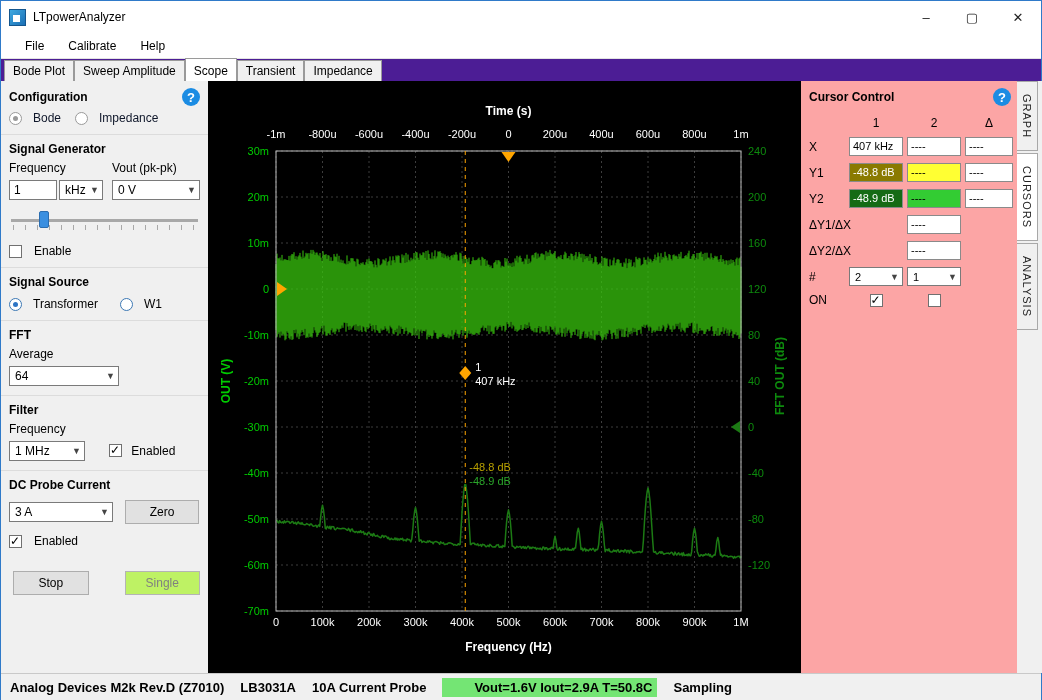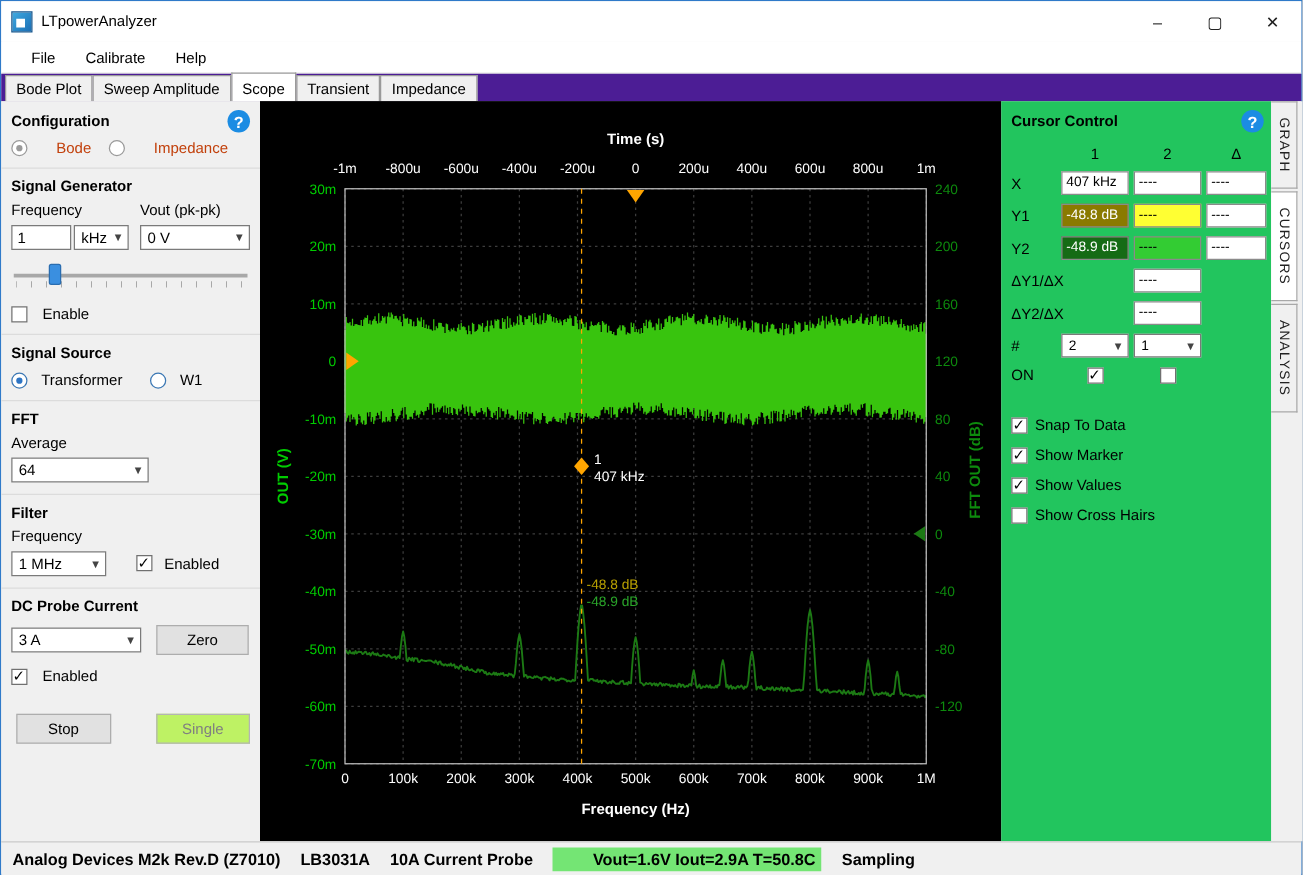--- a/index.html
+++ b/index.html
@@ -58,7 +58,7 @@
   svg text { font-family:"Liberation Sans", sans-serif; }
 
   
-  .cursor-panel { position:absolute; left:800px; top:80px; width:216px; height:592px; background:#22c55e; padding:7px 6px 0 8px; overflow:hidden; }
+  .cursor-panel { position:absolute; left:800px; top:80px; width:216px; height:592px; background:#fca5a5; padding:7px 6px 0 8px; overflow:hidden; }
   .cgrid { display:grid; grid-template-columns:36px 54px 54px 48px; gap:7px 4px; align-items:center; margin-top:10px; }
   .chead { text-align:center; font-size:12px; }
   .rlabel { font-size:12px; }

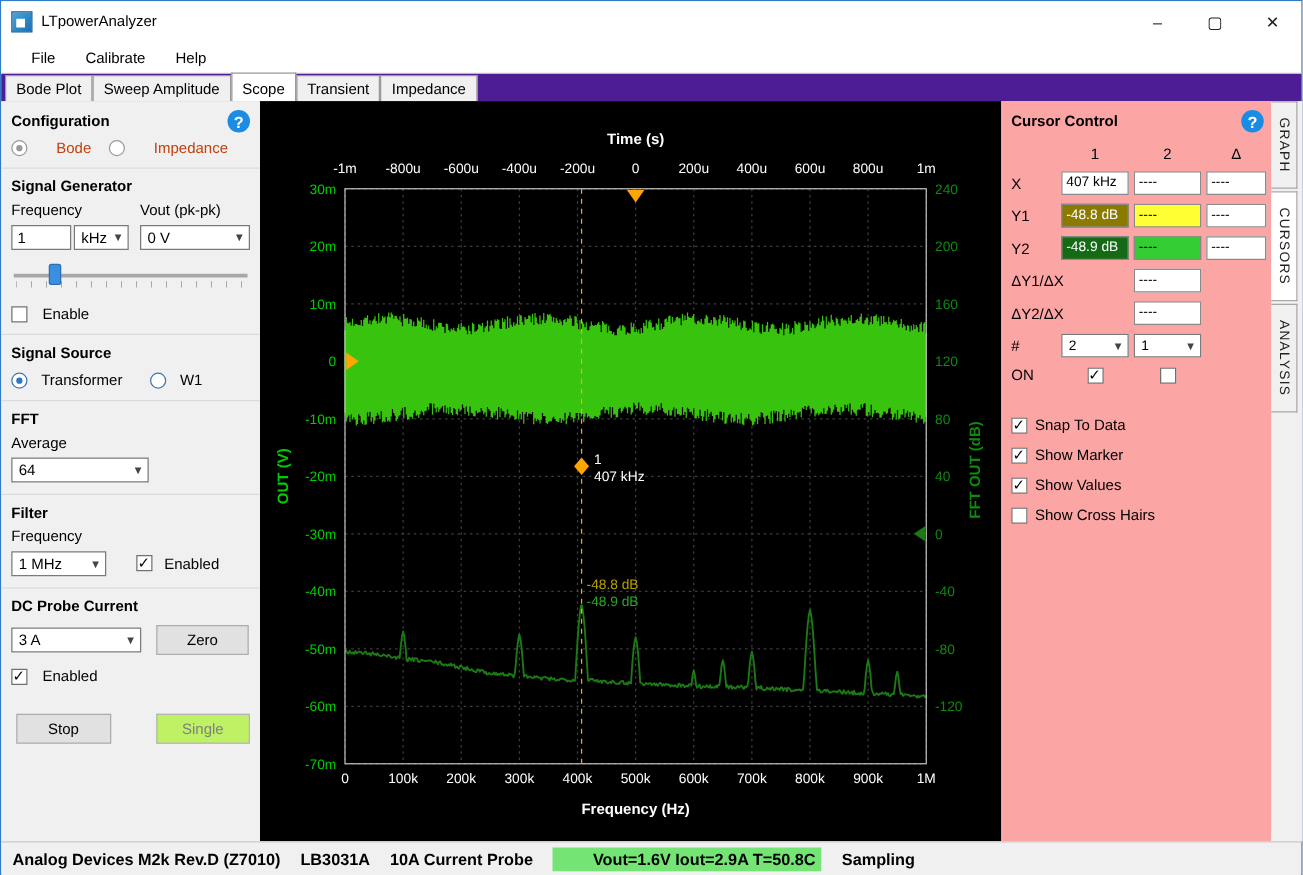--- a/index.html
+++ b/index.html
@@ -42,7 +42,7 @@
   .radio.checked::after { content:""; position:absolute; left:3px; top:3px; width:5px; height:5px; border-radius:50%; background:#2c74c4; }
   .radio.disabled { border-color:#9a9a9a; }
   .radio.disabled.checked::after { background:#9a9a9a; }
-  .dis-text { color:#c2410c;margin-left:12px; }
+  .dis-text { color:#0f172a; }
   .btn { border:1px solid #adadad; background:#e1e1e1; font-size:12px; height:24px; padding:0 16px; font-family:"Liberation Sans",sans-serif; }
   .btn.disabled { background:#bef264; color:#808080; border-color:#b4b4b4; }
   .slider { position:relative; height:22px; margin:10px 2px 0 2px; }

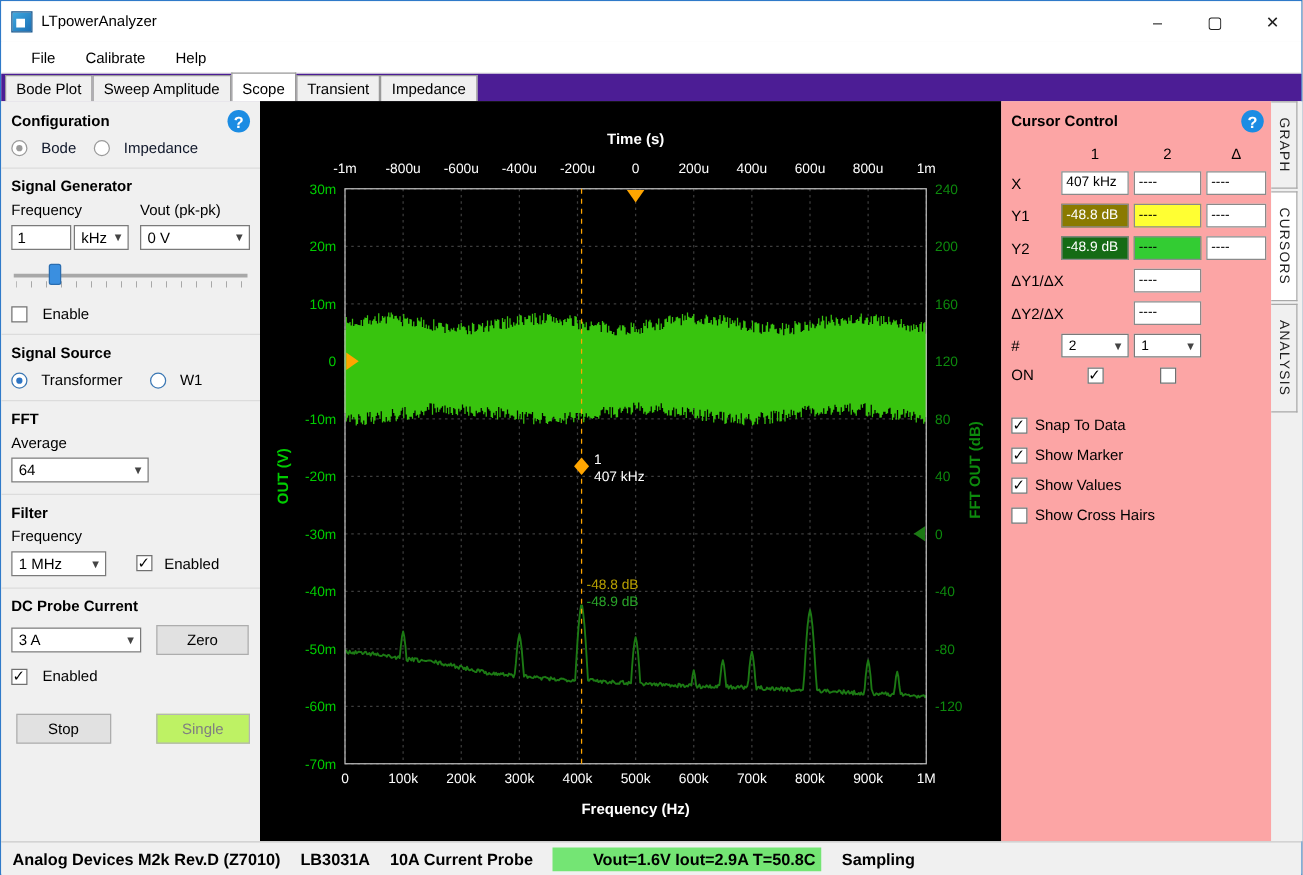--- a/index.html
+++ b/index.html
@@ -353,24 +353,6 @@
       <div></div>
     </div>
 
-    <div class="copts">
-      <div class="copt">
-        <span class="cb checked"></span>
-        <span>Snap To Data</span>
-      </div>
-      <div class="copt">
-        <span class="cb checked"></span>
-        <span>Show Marker</span>
-      </div>
-      <div class="copt">
-        <span class="cb checked"></span>
-        <span>Show Values</span>
-      </div>
-      <div class="copt">
-        <span class="cb"></span>
-        <span>Show Cross Hairs</span>
-      </div>
-    </div>
   </div>
 
   <div class="side-tabs">

